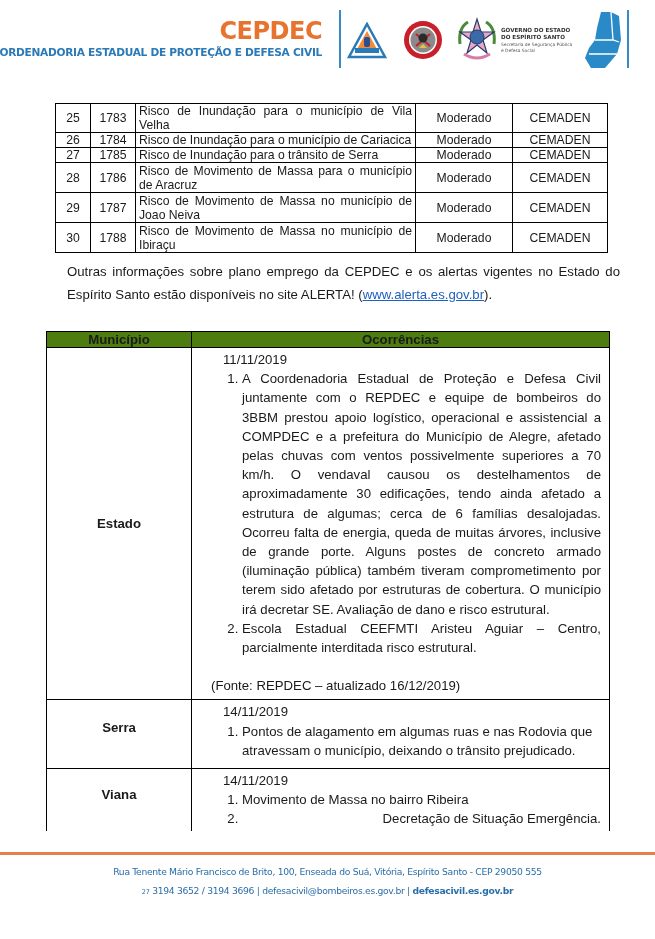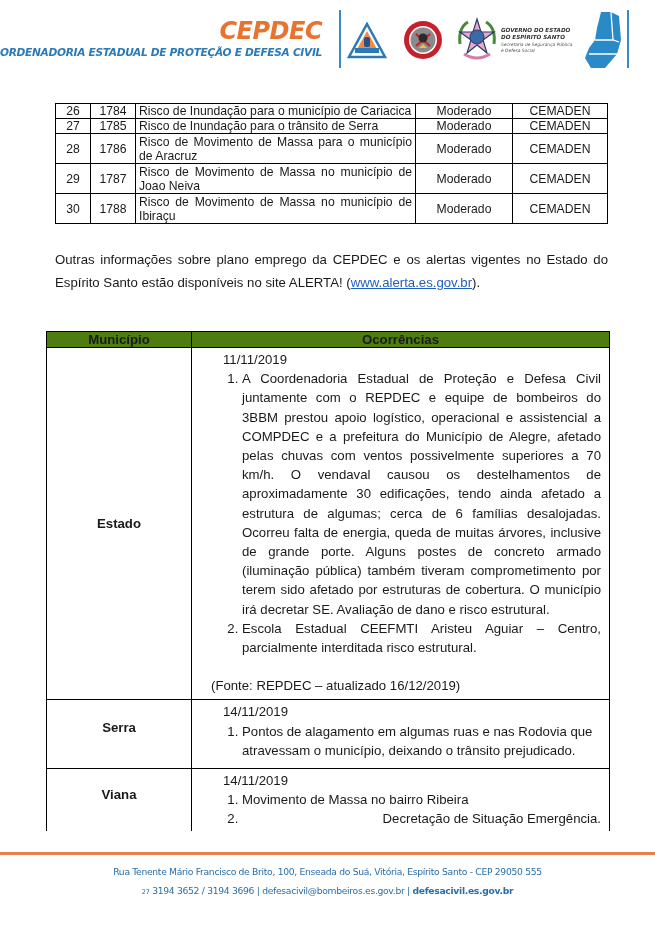--- a/index.html
+++ b/index.html
@@ -7,7 +7,7 @@
          font-family: "Liberation Sans", sans-serif; color: #1a1a1a; }
 
   
-  .header { position: absolute; left: 0; top: 0; width: 655px; height: 80px; font-style: italic; }
+  .header { position: absolute; left: 0; top: 0; width: 655px; height: 80px; }
   .brand-title { position: absolute; right: 333px; top: 17px; font-family: "DejaVu Sans", sans-serif;
                  font-weight: bold; font-size: 24px; color: #e8732f; letter-spacing: -0.5px; }
   .brand-sub { position: absolute; right: 333px; top: 46px; font-family: "DejaVu Sans", sans-serif;

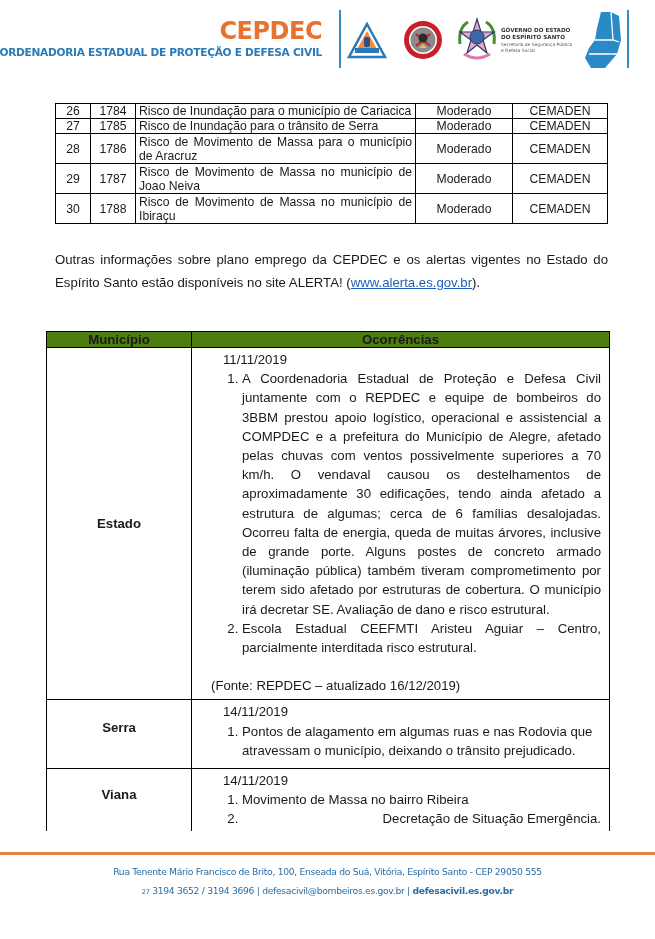--- a/index.html
+++ b/index.html
@@ -110,6 +110,13 @@
 <table class="alerts">
   <tbody>
     <tr class="single">
+      <td class="c-num">25</td>
+      <td class="c-id">1783</td>
+      <td class="c-desc">Risco de Inundação para o município de Vila Velha</td>
+      <td class="c-level">Moderado</td>
+      <td class="c-src">CEMADEN</td>
+    </tr>
+    <tr class="single">
       <td class="c-num">26</td>
       <td class="c-id">1784</td>
       <td class="c-desc">Risco de Inundação para o município de Cariacica</td>

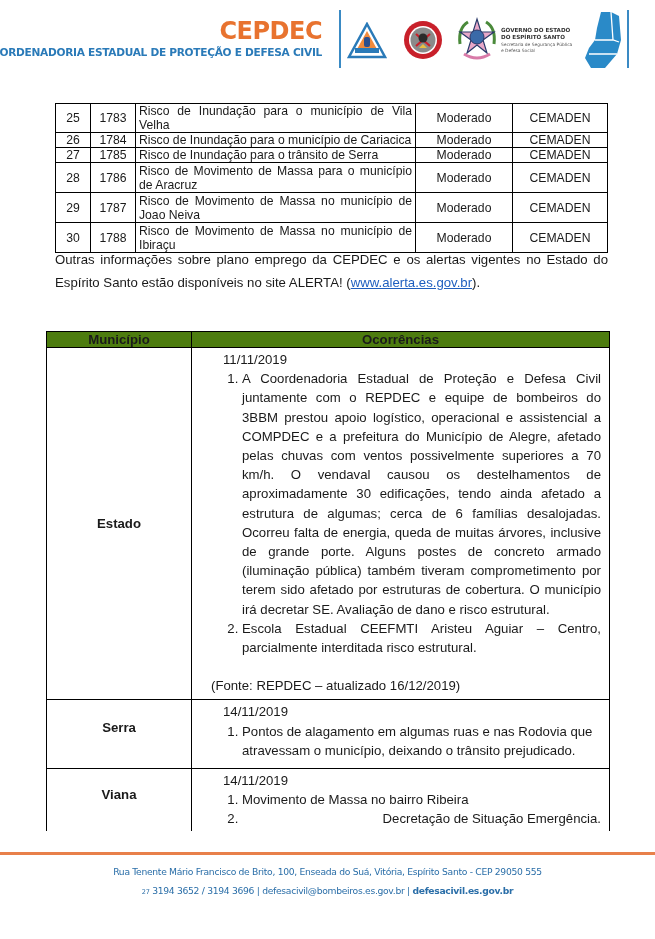--- a/index.html
+++ b/index.html
@@ -154,7 +154,7 @@
   </tbody>
 </table>
 
-<p class="info" style="margin:0"><span> Outras informações sobre plano emprego da CEPDEC e os alertas vigentes no Estado do Espírito Santo estão disponíveis no site ALERTA! (</span><a class="link">www.alerta.es.gov.br</a><span>).</span></p>
+<p class="info" style="margin:12px"><span> Outras informações sobre plano emprego da CEPDEC e os alertas vigentes no Estado do Espírito Santo estão disponíveis no site ALERTA! (</span><a class="link">www.alerta.es.gov.br</a><span>).</span></p>
 
 <div class="sec-title">4.  Situação dos municípios atingidos pelas chuvas</div>
 

